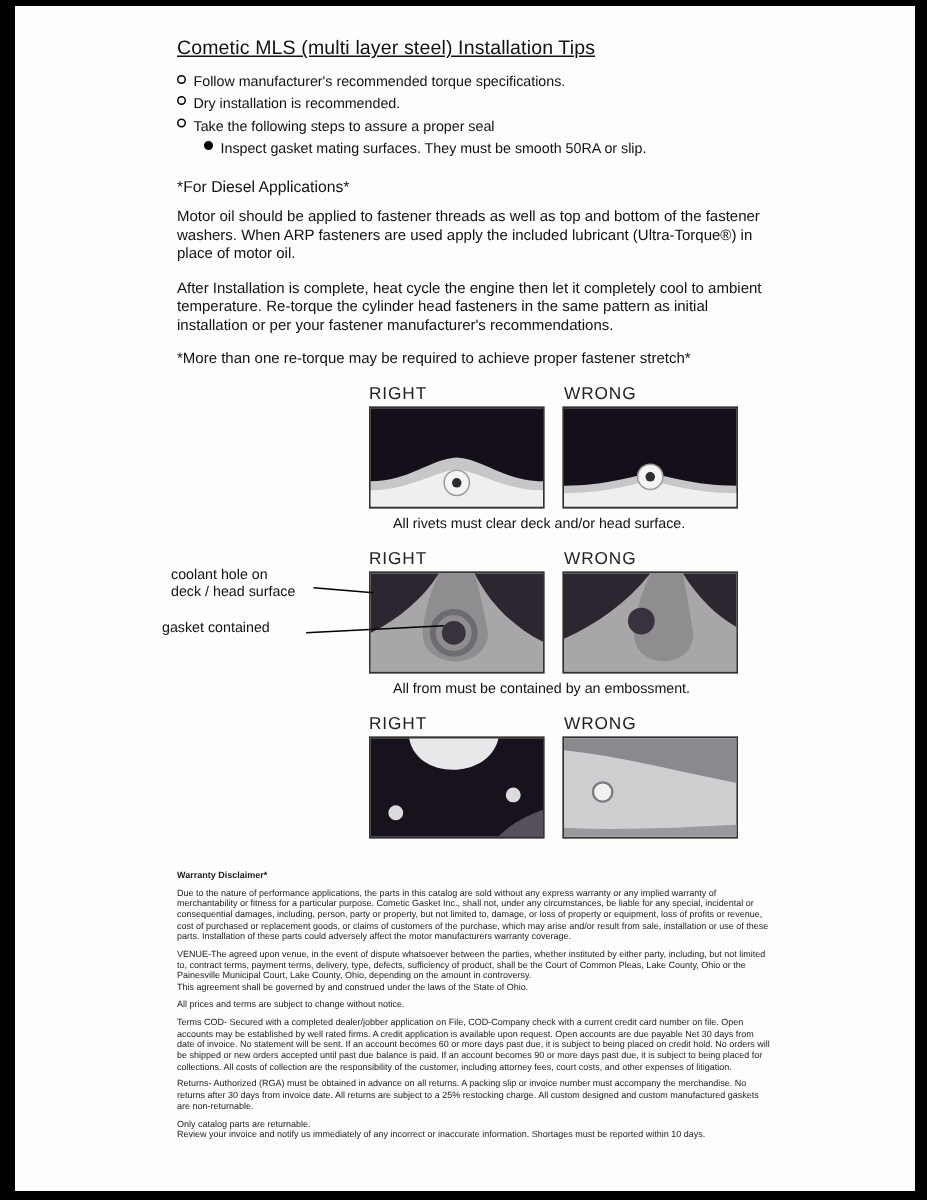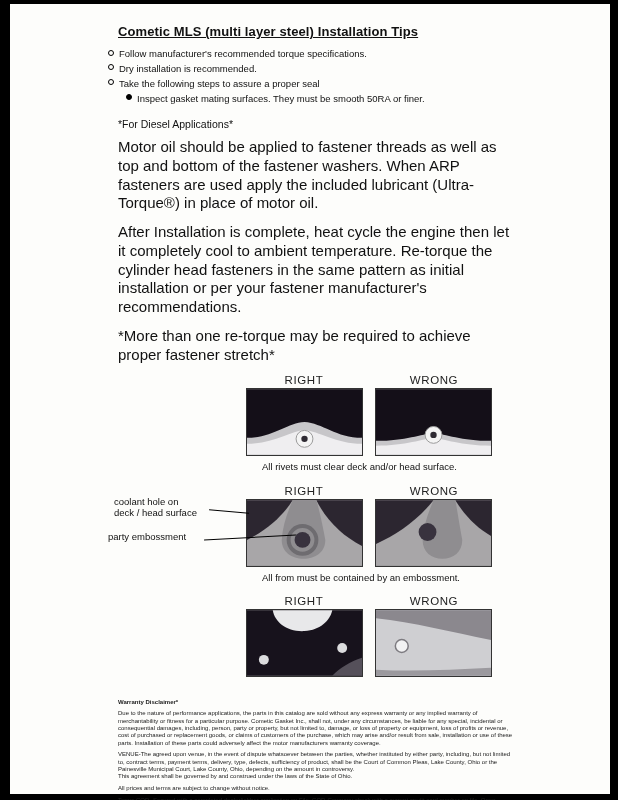--- a/index.html
+++ b/index.html
@@ -18,7 +18,7 @@
   .content { padding: 20px 96px 0 98px; }
 
   .title {
-    font-size: 13px; font-weight: bold;
+    font-size: 13px; font-weight: normal;
     text-decoration: underline;
     margin: 0 0 9px 10px;
     letter-spacing: 0.1px;

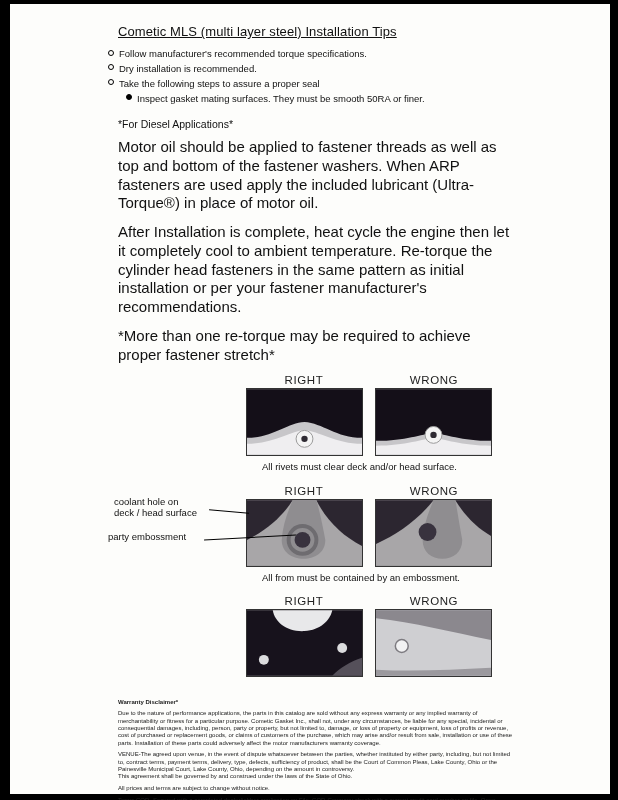--- a/index.html
+++ b/index.html
@@ -23,7 +23,7 @@
     margin: 0 0 9px 10px;
     letter-spacing: 0.1px;
   }
-  ul.tips { list-style: none; margin: 0; padding: 0; font-size: 9.5px; }
+  ul.tips { list-style: none; margin: 10px; padding: 0; font-size: 9.5px; }
   ul.tips li { margin: 0 0 3.5px 0; line-height: 1.2; }
   li.sub { margin-left: 18px !important; }
   .dot {

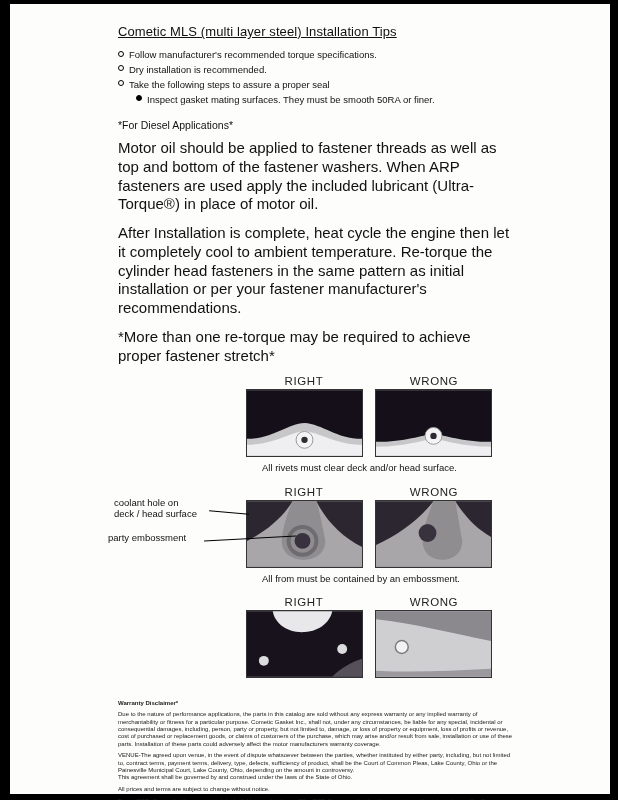--- a/index.html
+++ b/index.html
@@ -88,7 +88,7 @@
       <li><span class="dot"></span><span>Follow manufacturer's recommended torque specifications.</span></li>
       <li><span class="dot"></span><span>Dry installation is recommended.</span></li>
       <li><span class="dot"></span><span>Take the following steps to assure a proper seal</span></li>
-      <li class="sub"><span class="dot filled"></span><span>Inspect gasket mating surfaces.  They must be smooth 50RA or finer.</span></li>
+      <li class="sub"><span class="dot filled"></span><span>Inspect gasket mating surfaces.  They must be smooth 50RA or slip.</span></li>
     </ul>
 
     <div class="diesel-heading">*For Diesel Applications*</div>

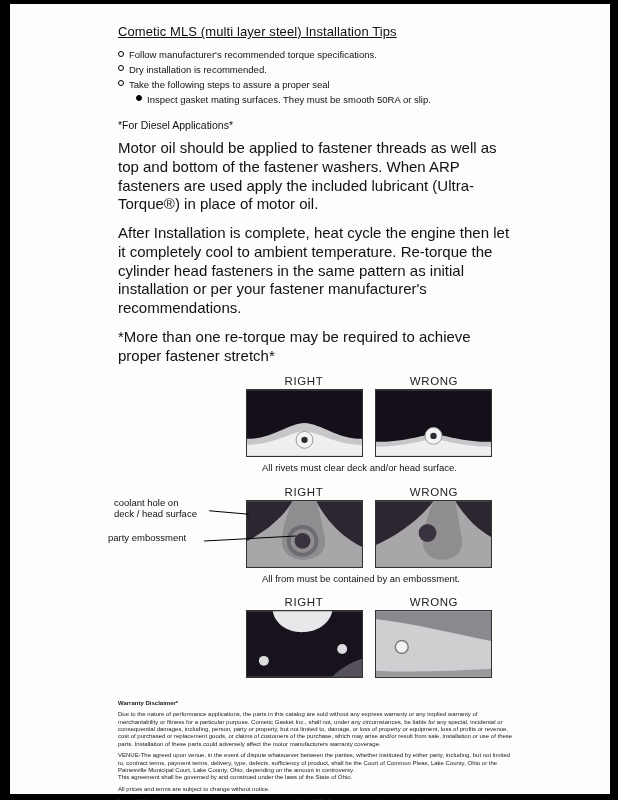--- a/index.html
+++ b/index.html
@@ -35,7 +35,7 @@
 
   .diesel-heading { font-size: 10.5px; font-weight: normal; margin: 14px 0 8px 10px; }
   p.body {
-    font-size: 15px; line-height: 1.25;
+    font-size: 10px; line-height: 1.25;
     margin: 0 0 10px 10px; max-width: 408px;
   }
 

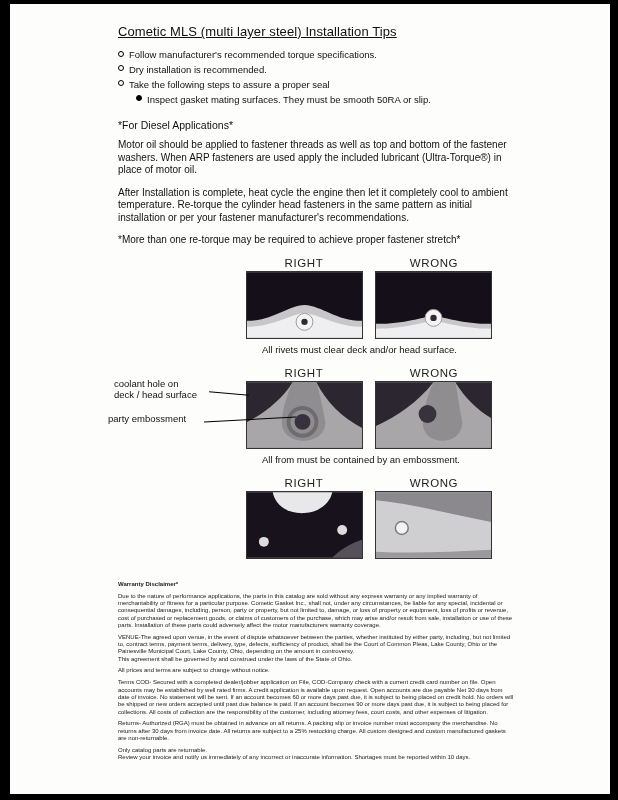--- a/index.html
+++ b/index.html
@@ -43,7 +43,7 @@
   .fig { margin-bottom: 6px; position: relative; }
   .fig-headers { display: flex; }
   .fig-headers span {
-    width: 116px; text-align: center; font-size: 11.5px;
+    width: 116px; text-align: left; font-size: 11.5px;
     color: #222; letter-spacing: 0.6px; padding-bottom: 2px;
   }
   .fig-headers span:last-child { margin-left: 14px; }

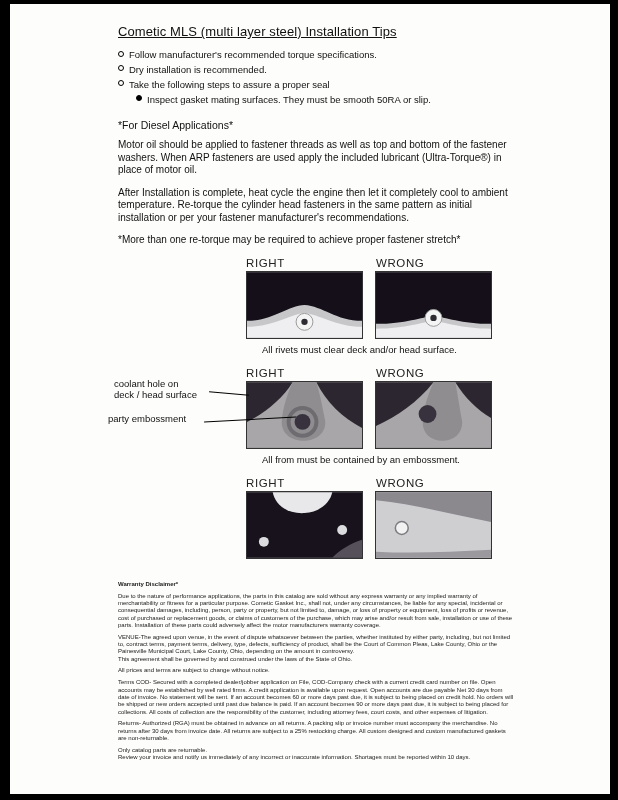--- a/index.html
+++ b/index.html
@@ -126,7 +126,7 @@
         <div class="plabel1">coolant hole on
 deck / head surface</div>
         <div class="pline1"></div>
-        <div class="plabel2">party embossment</div>
+        <div class="plabel2">gasket contained</div>
         <div class="pline2"></div>
         <div class="fig-headers">
           <span>RIGHT</span>

